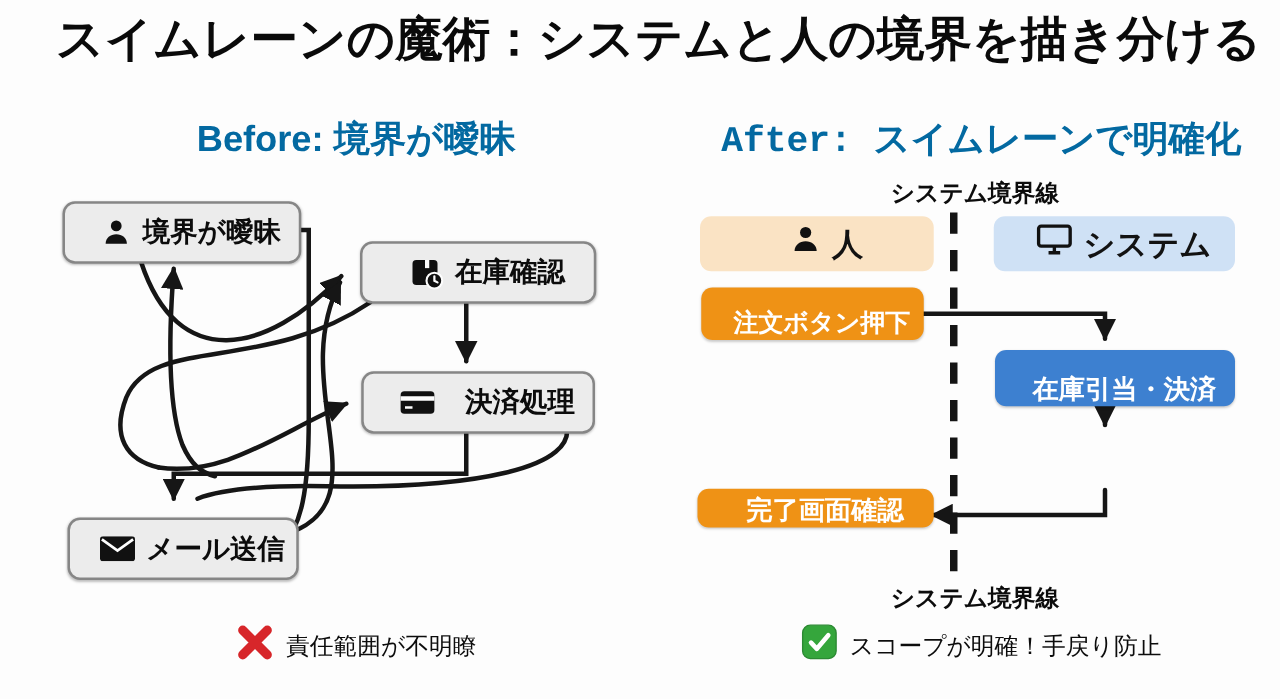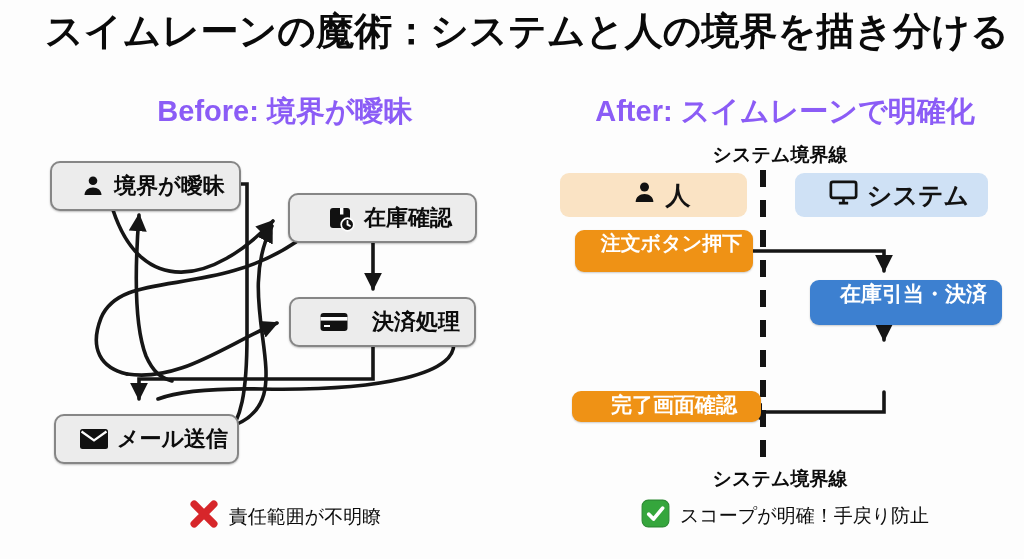--- a/index.html
+++ b/index.html
@@ -16,7 +16,7 @@
     white-space:nowrap;
   }
   .col-heading{
-    top:92px;text-align:center;font-size:29px;font-weight:800;color:#8b5cf6;
+    top:92px;text-align:center;font-size:29px;font-weight:800;color:#0369a1;
     white-space:nowrap;
   }
   .col-heading.before{left:40px;width:460px;}

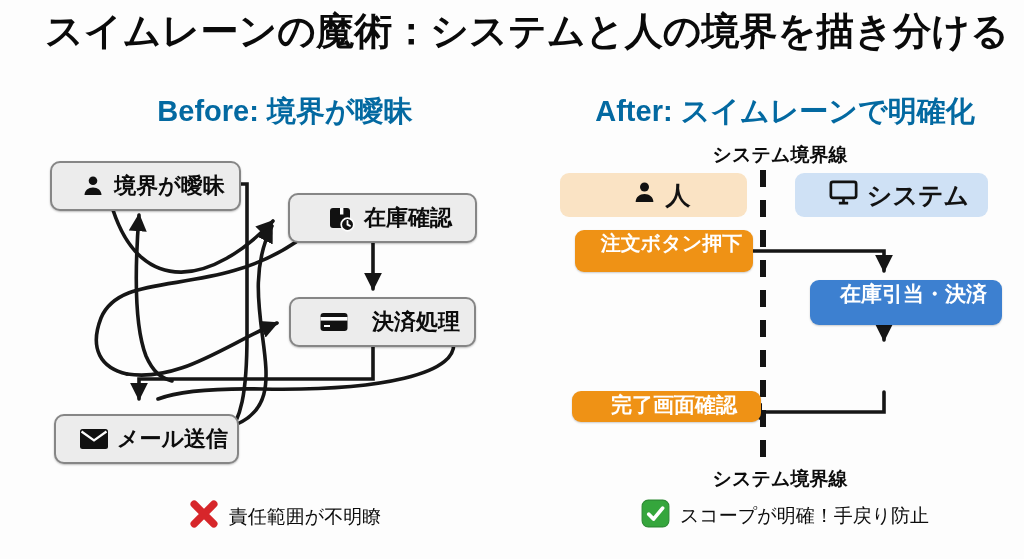--- a/index.html
+++ b/index.html
@@ -20,7 +20,7 @@
     white-space:nowrap;
   }
   .col-heading.before{left:40px;width:460px;}
-  .col-heading.after{left:540px;width:460px;}
+  .col-heading.after{left:540px;width:460px;font-family:Liberation Mono, monospace;}
 
   svg.layer{position:absolute;left:0;top:0;width:1024px;height:559px;pointer-events:none;}
 

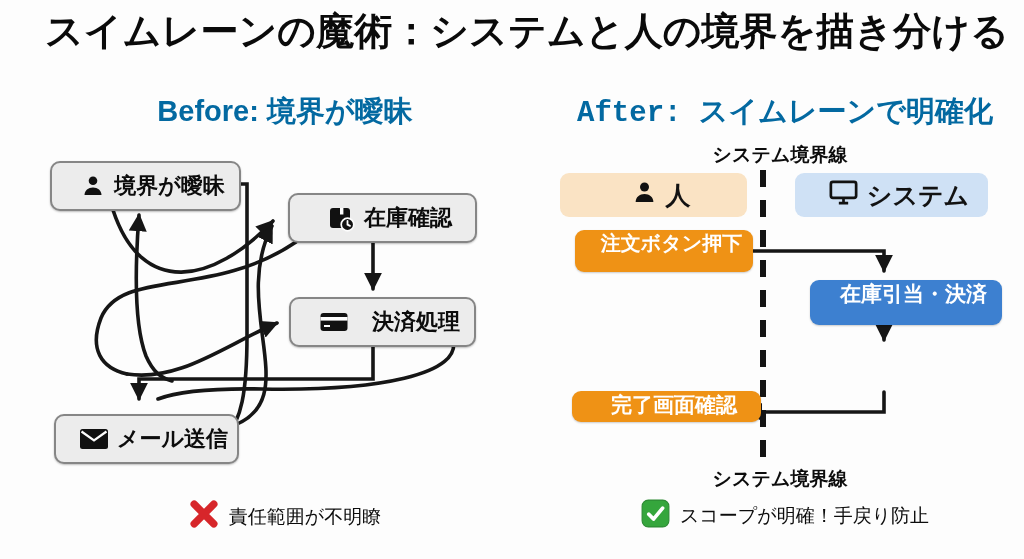--- a/index.html
+++ b/index.html
@@ -41,10 +41,9 @@
   .lane-head.person{background:#fae3c4;}
   .lane-head.system{background:#cfe1f5;}
   .step{
-    display:flex;align-items:flex-start;justify-content:center;
+    display:flex;align-items:flex-end;justify-content:center;
     border-radius:9px;color:#fff;font-weight:800;font-size:20px;white-space:nowrap;
     box-shadow:0 1px 2px rgba(0,0,0,.2);
-    margin-left:14px;
   }
   .step.orange{background:#ef9215;}
   .step.blue{background:#3d80d0;}

